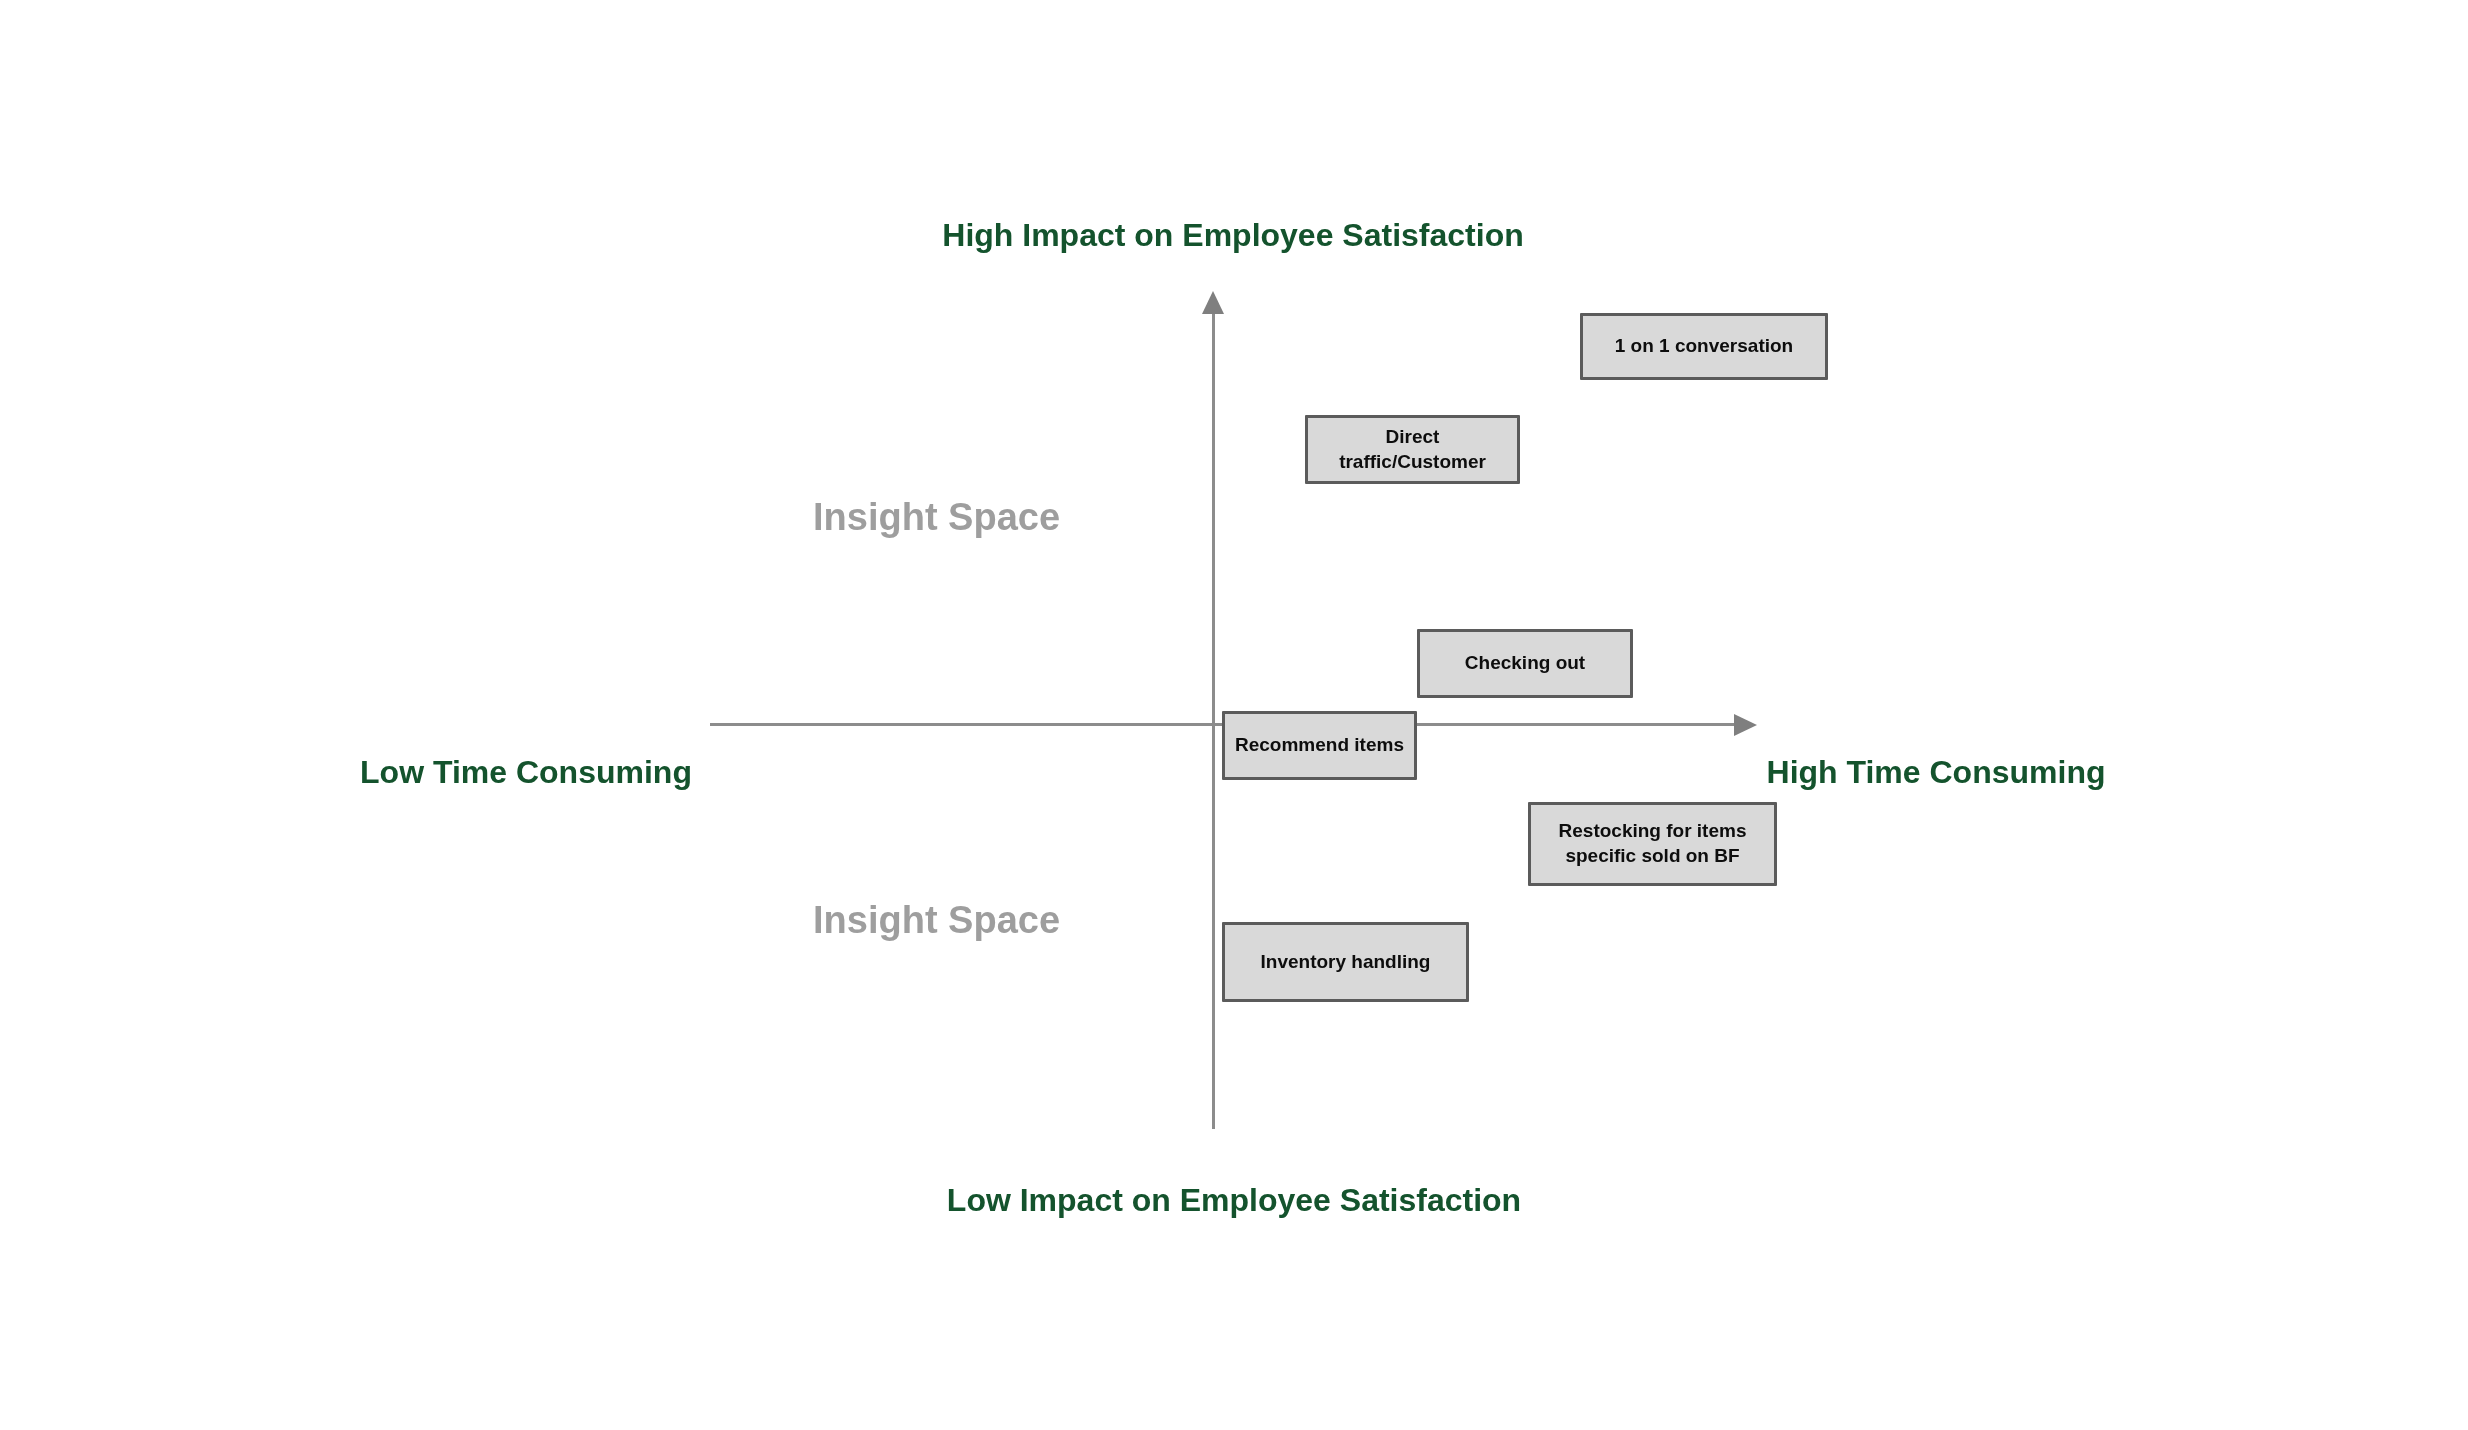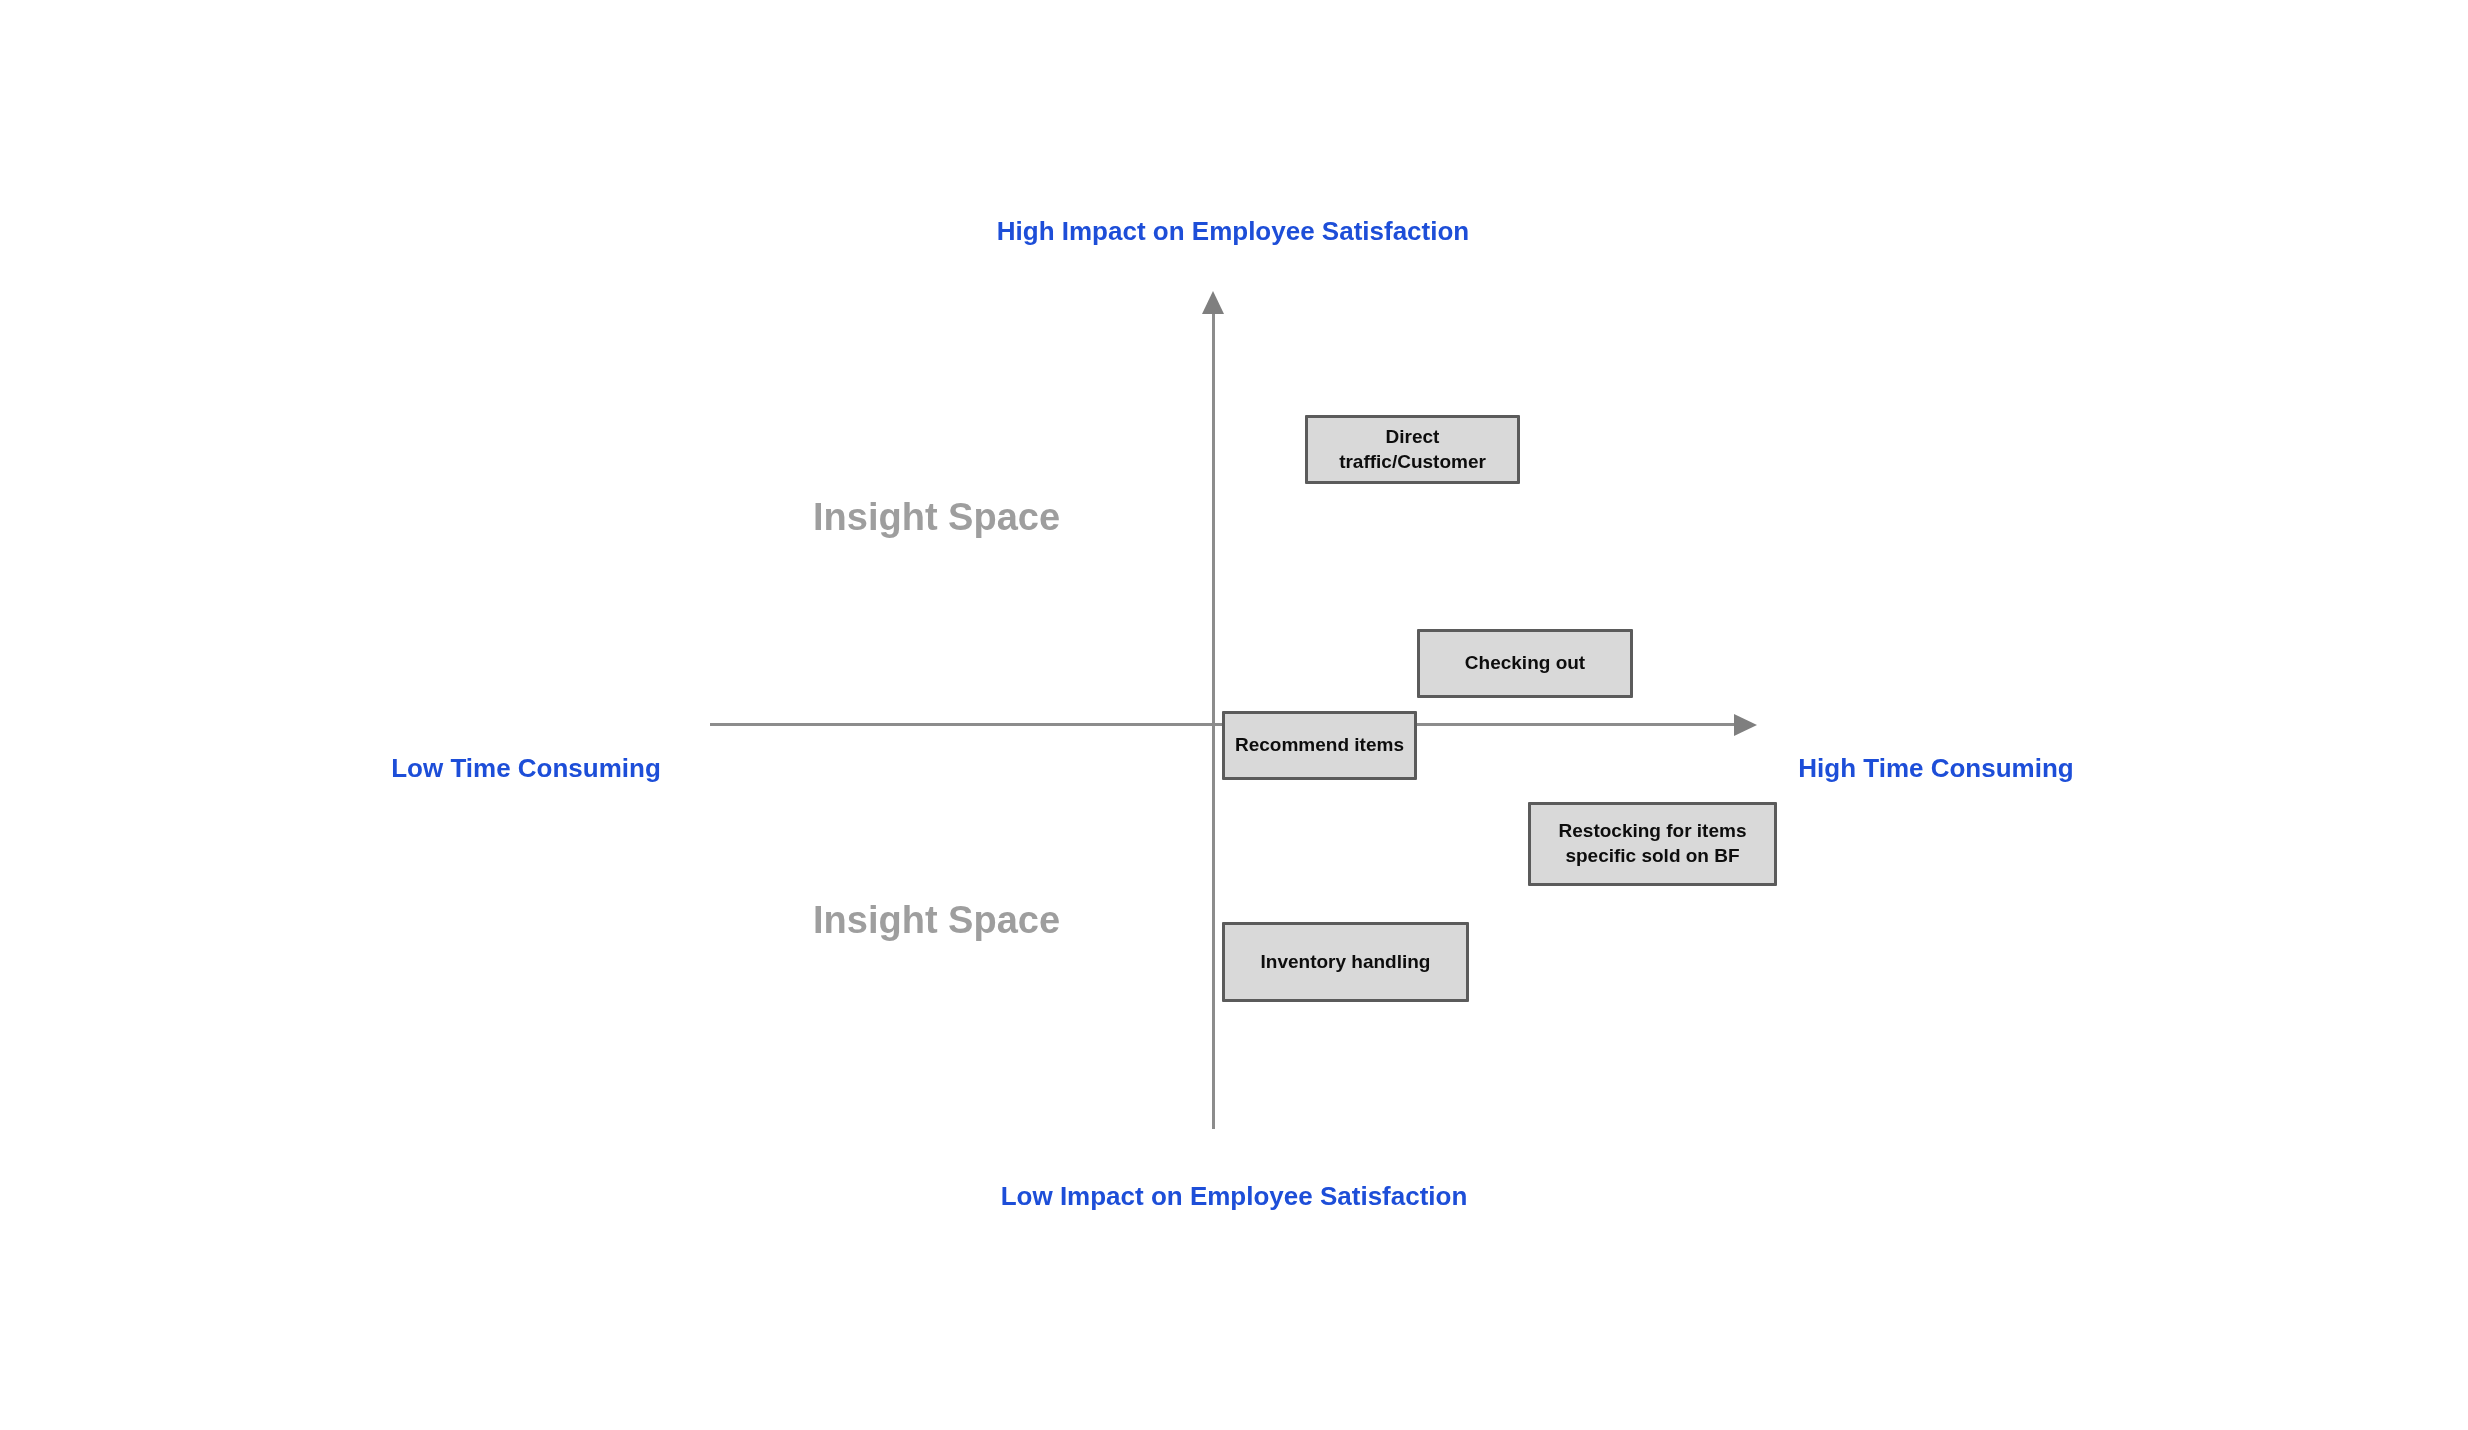--- a/index.html
+++ b/index.html
@@ -42,9 +42,9 @@
   .axis-label {
     position: absolute;
     transform: translateX(-50%);
-    font-size: 26px;
+    font-size: 32px;
     font-weight: bold;
-    color: #1d4ed8;
+    color: #14532d;
     white-space: nowrap;
     line-height: 1.2;
   }

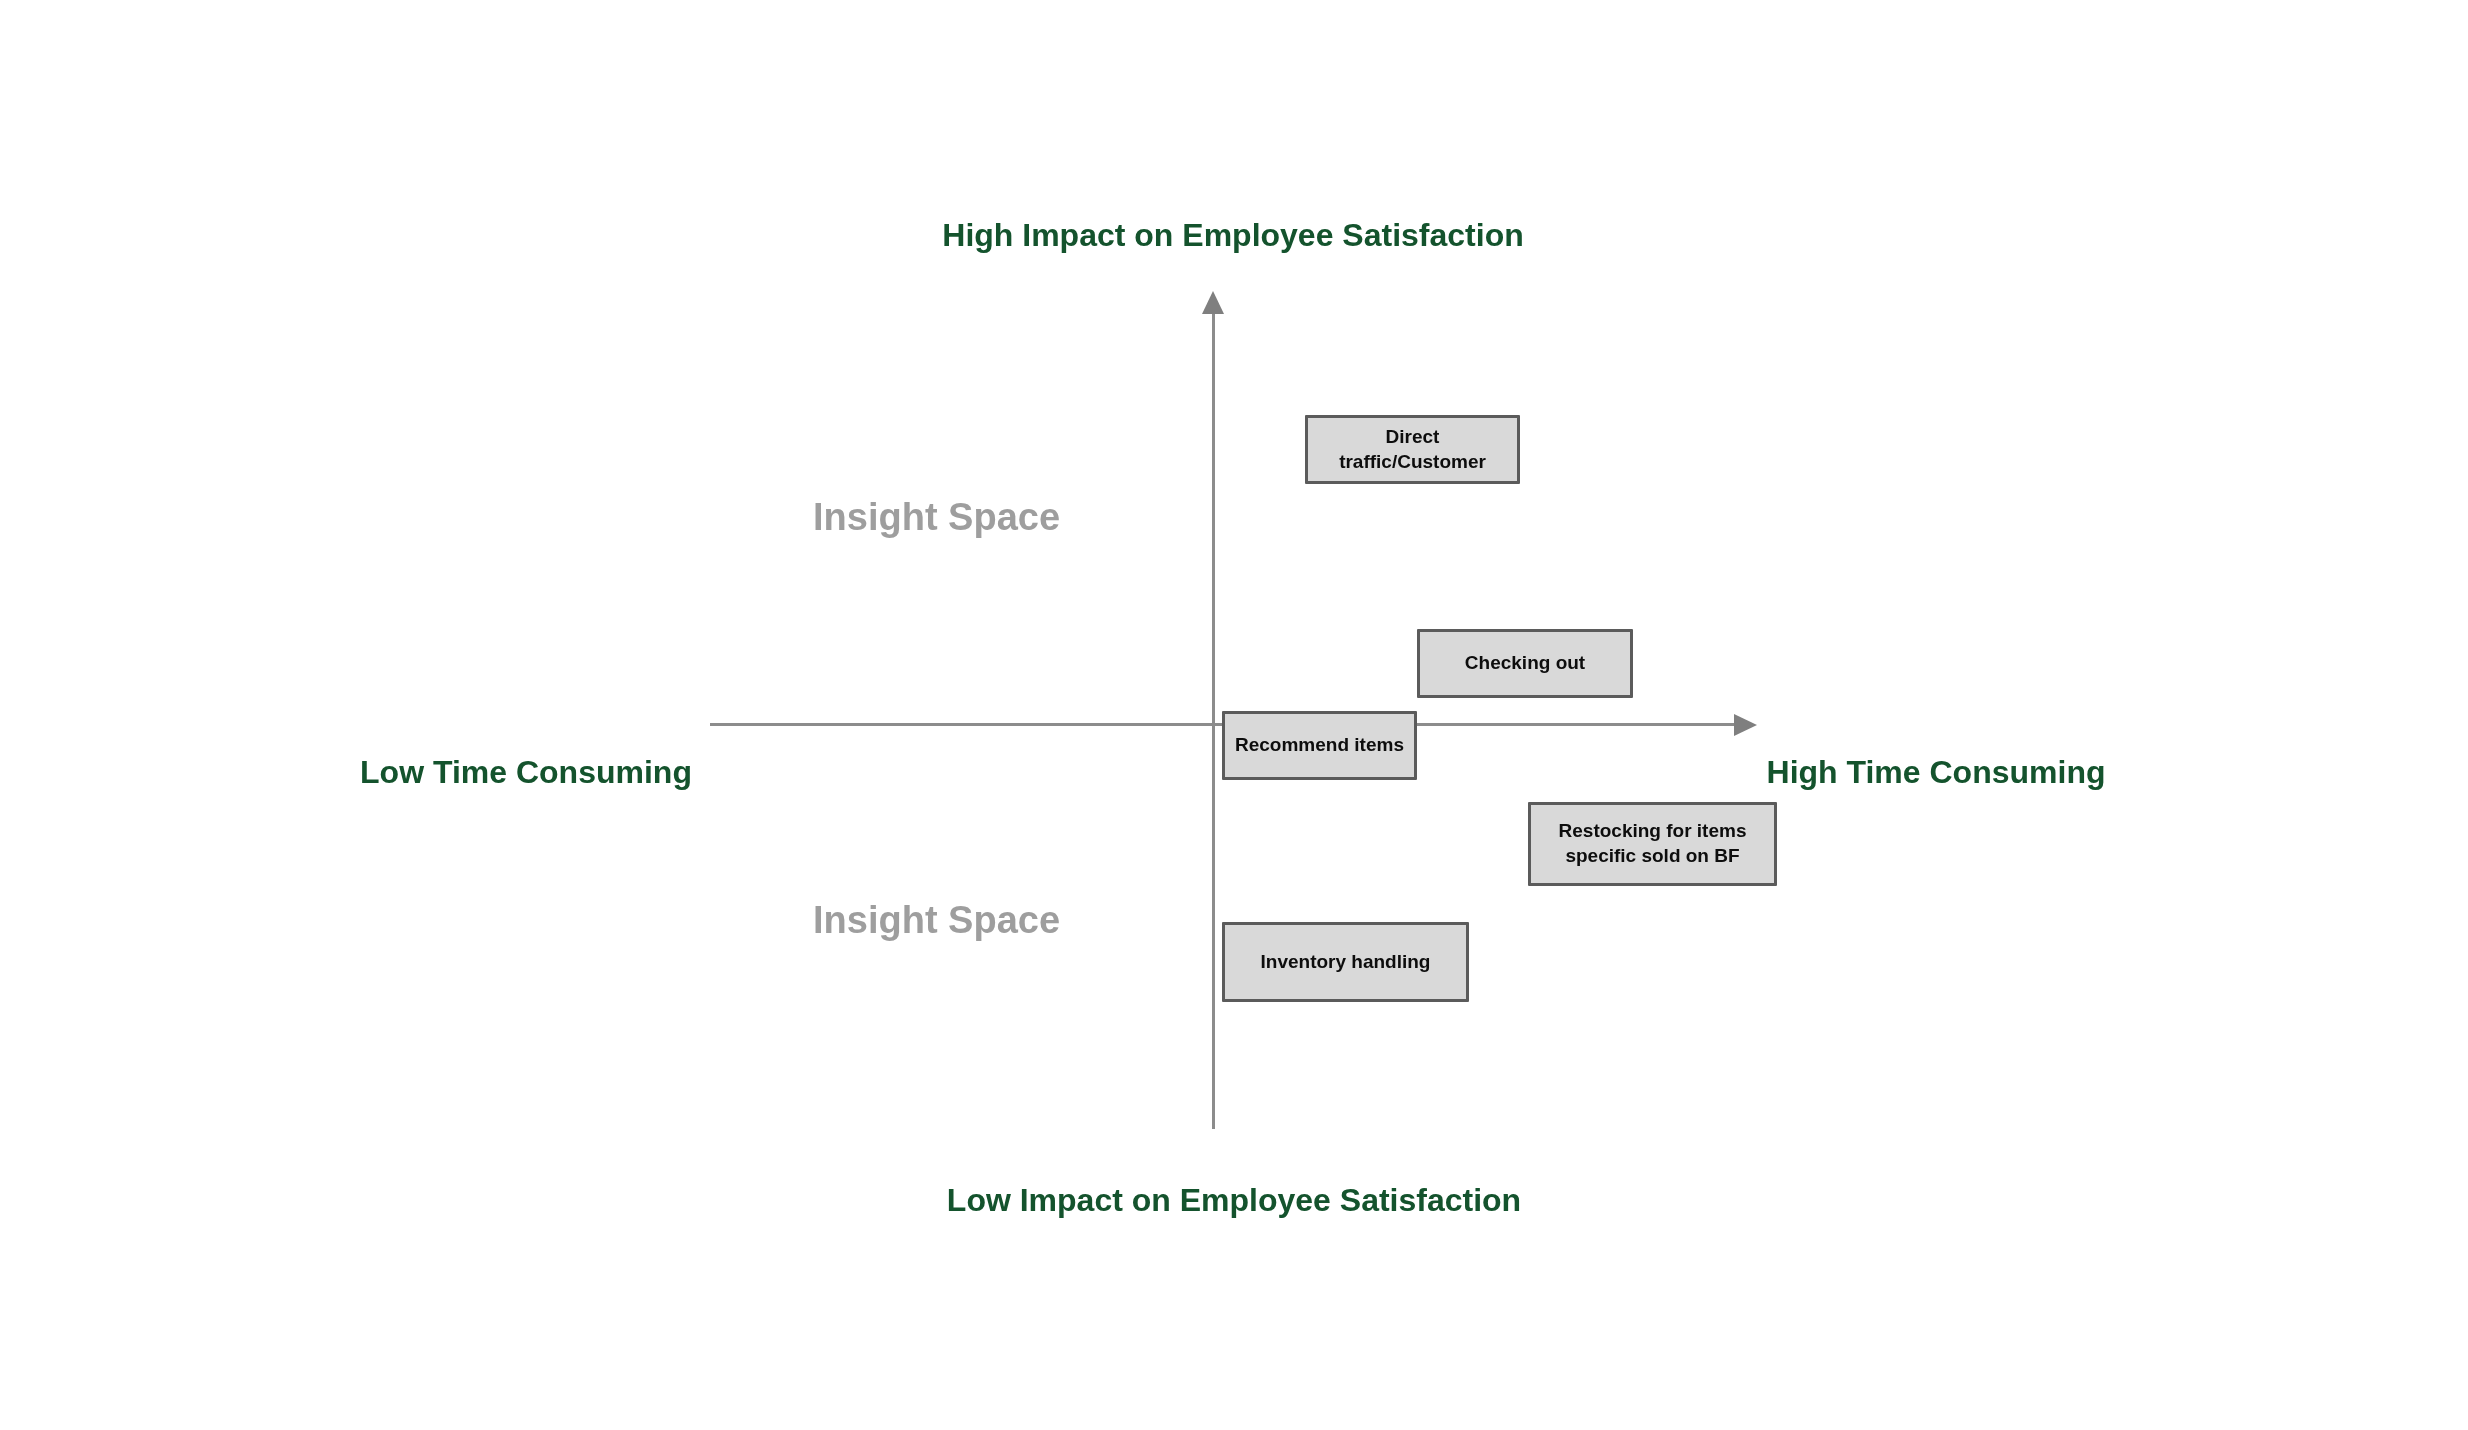--- a/index.html
+++ b/index.html
@@ -110,6 +110,9 @@
   <div id="insight-upper" class="quadrant-label">Insight Space</div>
   <div id="insight-lower" class="quadrant-label">Insight Space</div>
 
+  <div id="box-one-on-one" class="task-box">
+    <span class="box-label">1 on 1 conversation</span>
+  </div>
 
   <div id="box-direct-traffic" class="task-box">
     <span class="box-label">Direct traffic/Customer</span>

